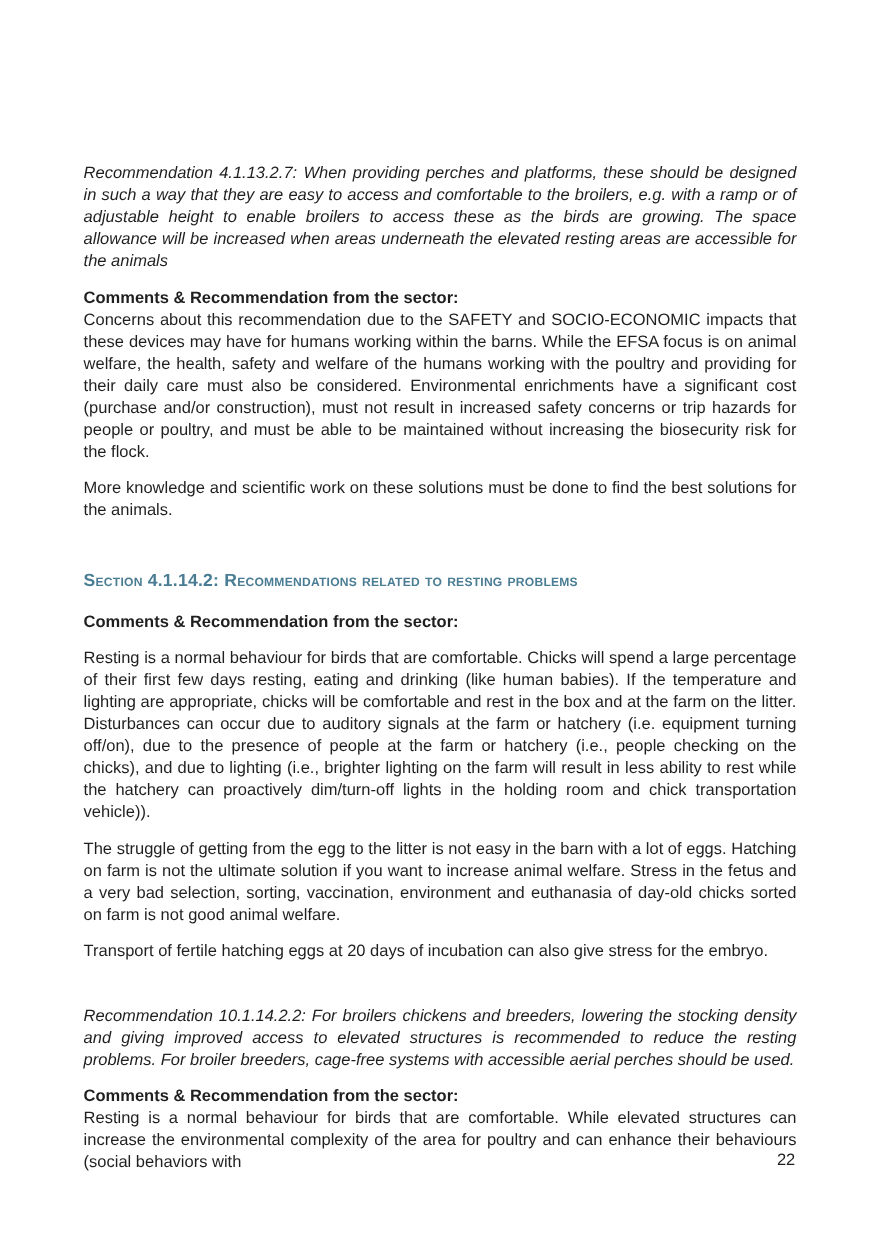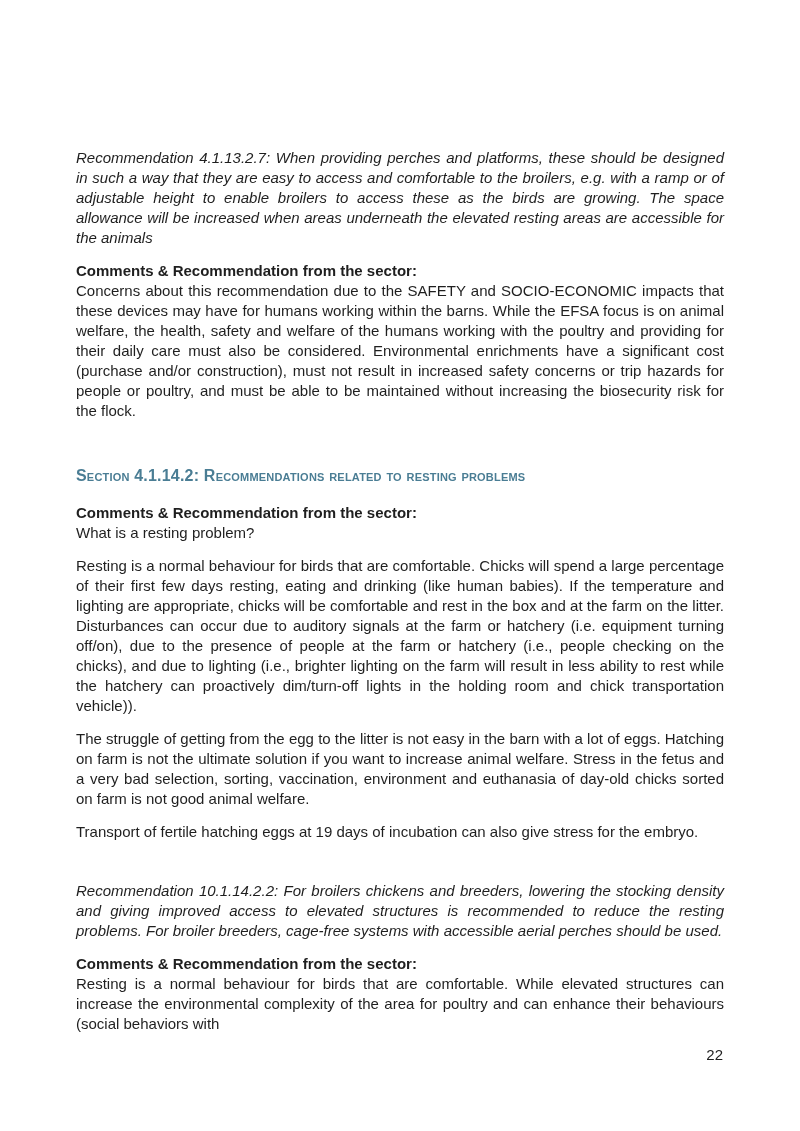--- a/index.html
+++ b/index.html
@@ -75,6 +75,7 @@
       <p class="para">Concerns about this recommendation due to the SAFETY and SOCIO-ECONOMIC impacts that these devices may have for humans working within the barns. While the EFSA focus is on animal welfare, the health, safety and welfare of the humans working with the poultry and providing for their daily care must also be considered. Environmental enrichments have a significant cost (purchase and/or construction), must not result in increased safety concerns or trip hazards for people or poultry, and must be able to be maintained without increasing the biosecurity risk for the flock.</p>
     </div>
 
+    <p class="para">More knowledge and scientific work on these solutions must be done to find the best solutions for the animals.</p>
 
     <h2 class="section-heading">Section 4.1.14.2: Recommendations related to resting problems</h2>
 

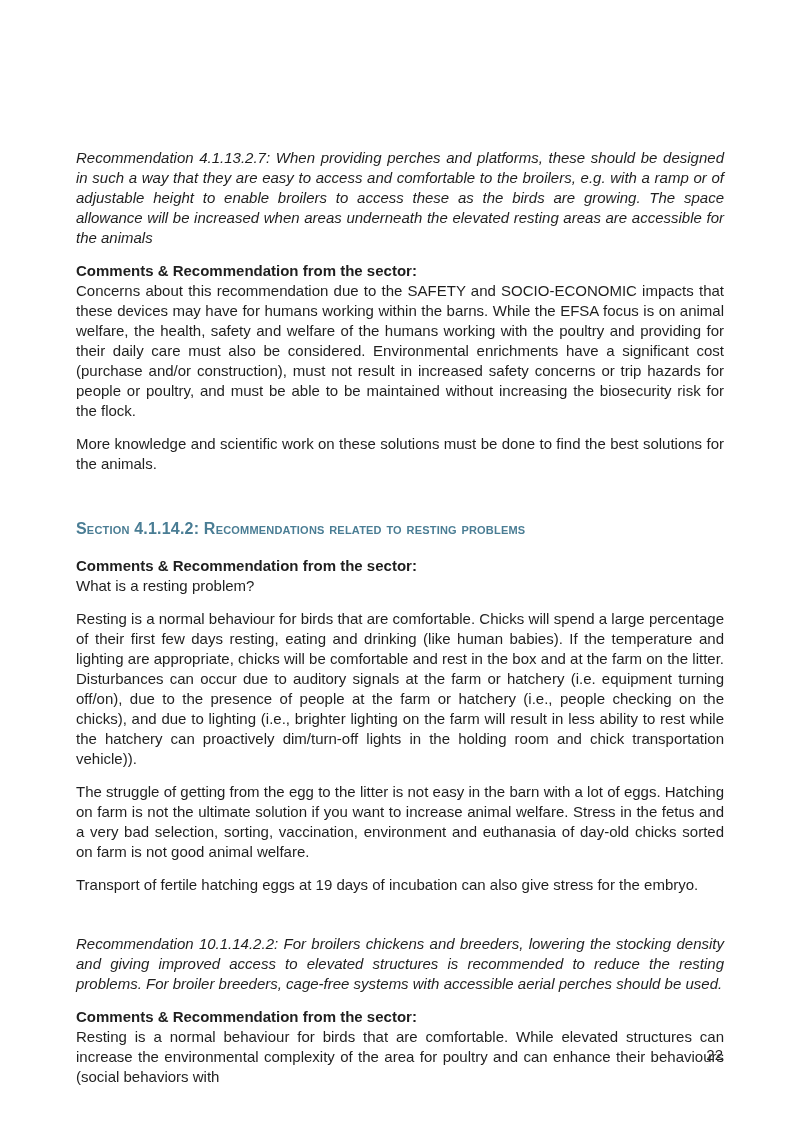--- a/index.html
+++ b/index.html
@@ -82,7 +82,6 @@
 
     <div class="comments-block">
       <h3 class="comments-heading">Comments &amp; Recommendation from the sector:</h3>
-      <p class="para">What is a resting problem?</p>
     </div>
 
     <p class="para">Resting is a normal behaviour for birds that are comfortable. Chicks will spend a large percentage of their first few days resting, eating and drinking (like human babies). If the temperature and lighting are appropriate, chicks will be comfortable and rest in the box and at the farm on the litter. Disturbances can occur due to auditory signals at the farm or hatchery (i.e. equipment turning off/on), due to the presence of people at the farm or hatchery (i.e., people checking on the chicks), and due to lighting (i.e., brighter lighting on the farm will result in less ability to rest while the hatchery can proactively dim/turn-off lights in the holding room and chick transportation vehicle)).</p>

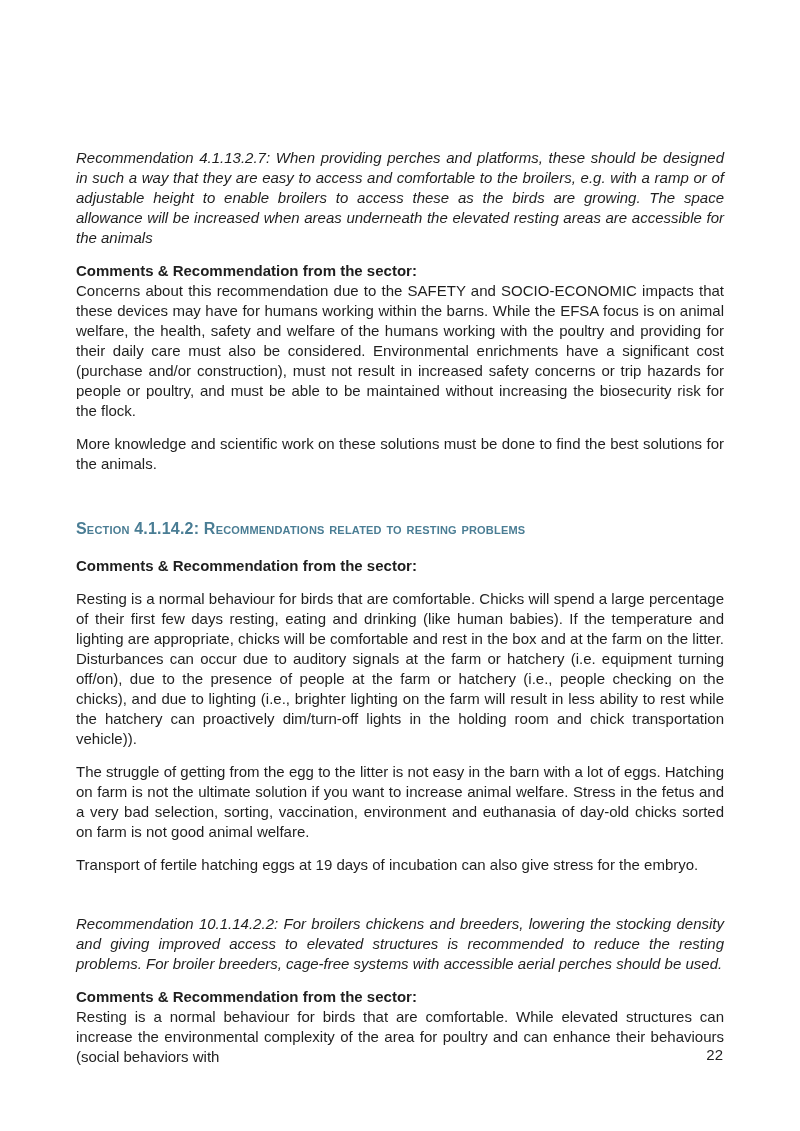--- a/index.html
+++ b/index.html
@@ -88,7 +88,7 @@
 
     <p class="para">The struggle of getting from the egg to the litter is not easy in the barn with a lot of eggs. Hatching on farm is not the ultimate solution if you want to increase animal welfare. Stress in the fetus and a very bad selection, sorting, vaccination, environment and euthanasia of day-old chicks sorted on farm is not good animal welfare.</p>
 
-    <p class="para">Transport of fertile hatching eggs at 19 days of incubation can also give stress for the embryo.</p>
+    <p class="para">Transport of fertile hatching eggs at 20 days of incubation can also give stress for the embryo.</p>
 
     <div class="spacer-lg"></div>
 

